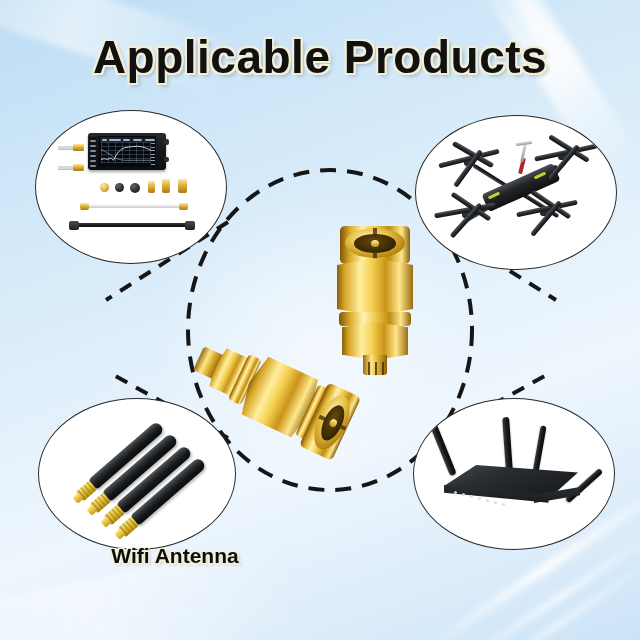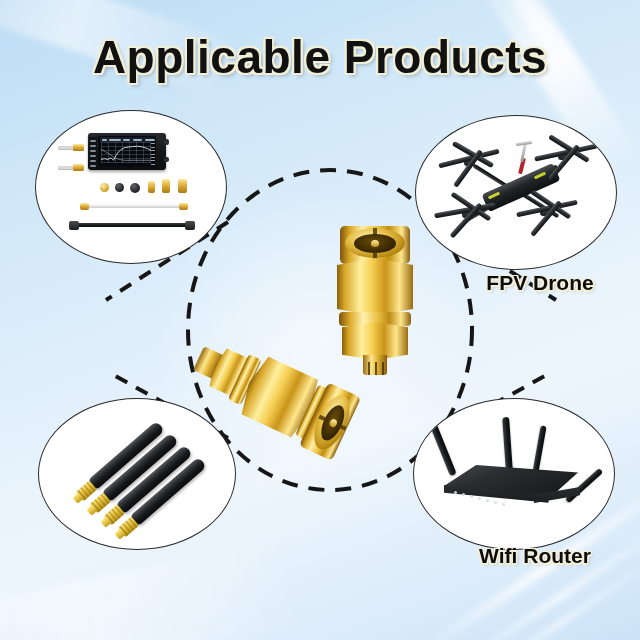--- a/index.html
+++ b/index.html
@@ -373,7 +373,6 @@
     <div class="slot" style="left:155px;top:41px;width:8px;height:4px;"></div>
   </div>
 
-  <div class="caption" id="cap-drone">FPV Drone</div>
   <div class="caption" id="cap-router">Wifi Router</div>
 
 </div>

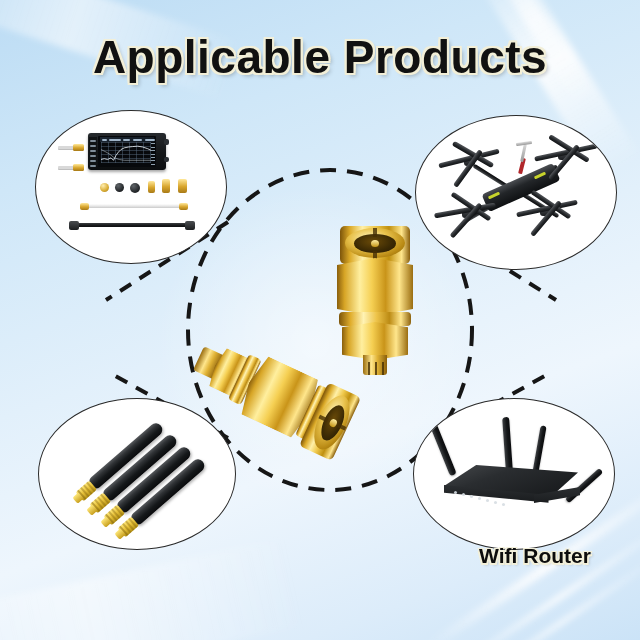--- a/index.html
+++ b/index.html
@@ -373,6 +373,7 @@
     <div class="slot" style="left:155px;top:41px;width:8px;height:4px;"></div>
   </div>
 
+  <div class="caption" id="cap-wifi-antenna">Wifi Antenna</div>
   <div class="caption" id="cap-router">Wifi Router</div>
 
 </div>

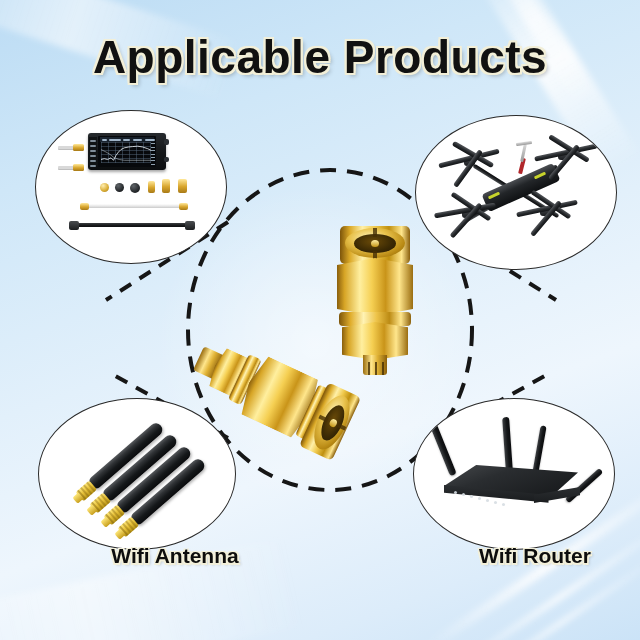--- a/index.html
+++ b/index.html
@@ -374,7 +374,6 @@
   </div>
 
   <div class="caption" id="cap-wifi-antenna">Wifi Antenna</div>
-  <div class="caption" id="cap-router">Wifi Router</div>
 
 </div>
 

